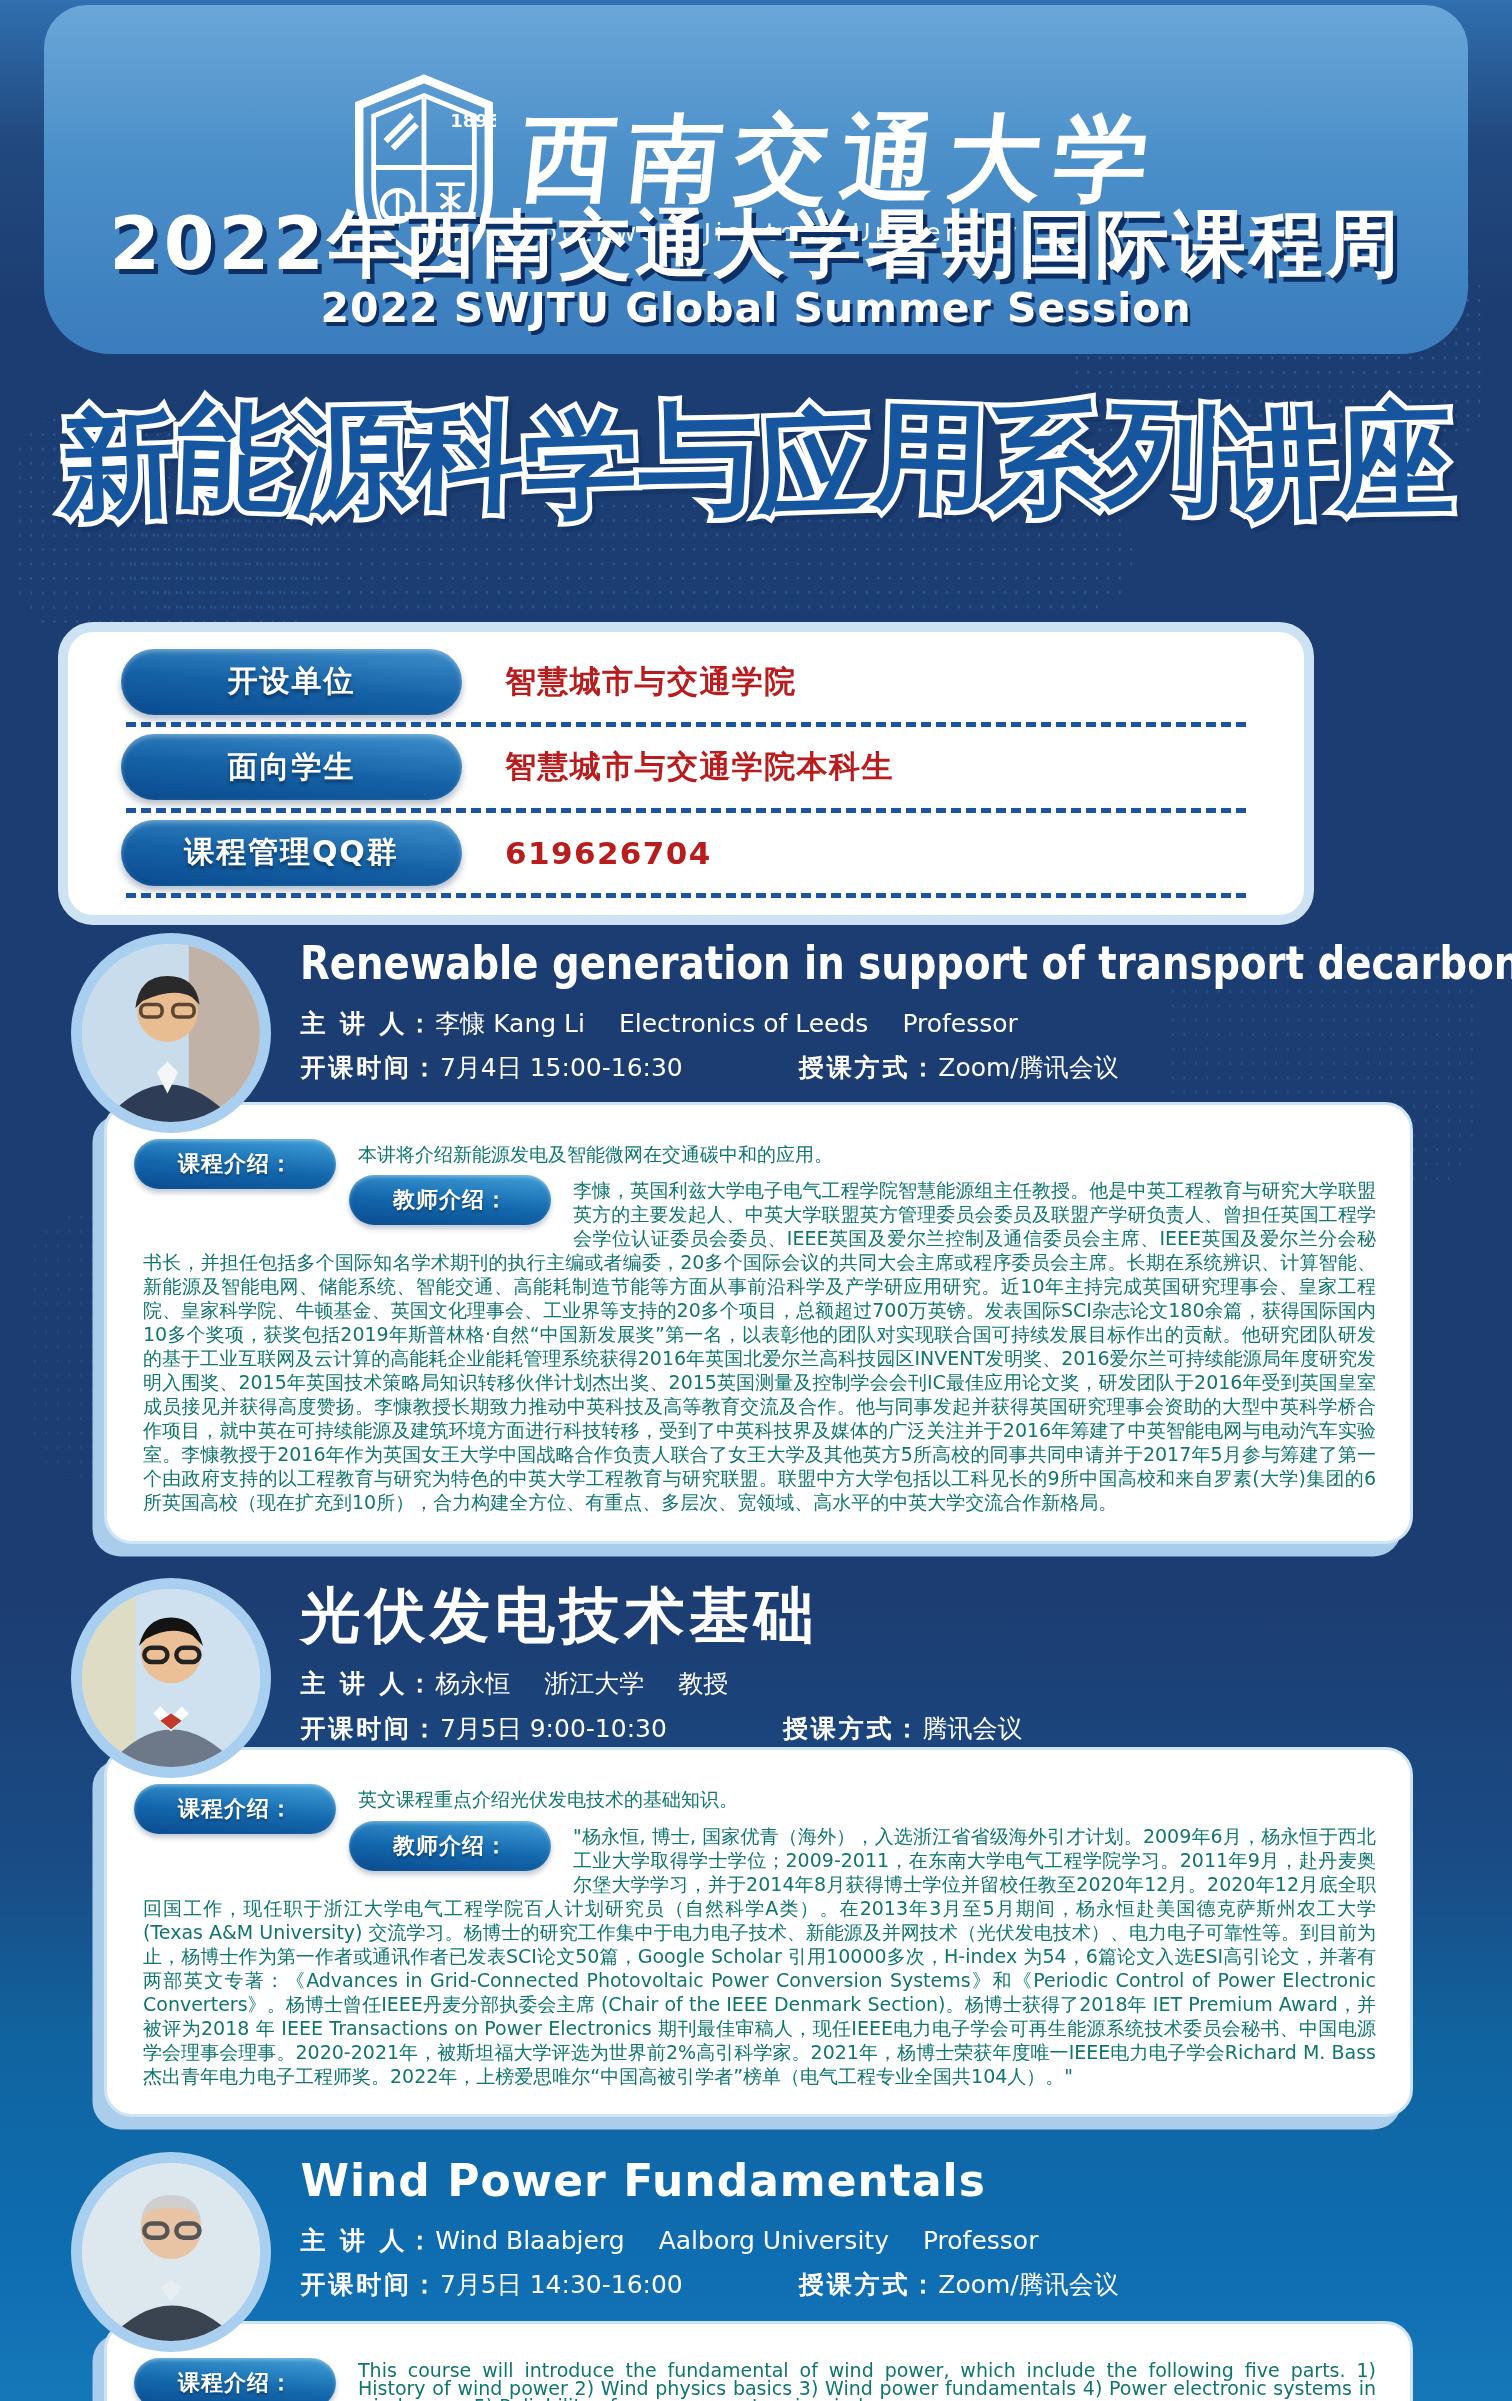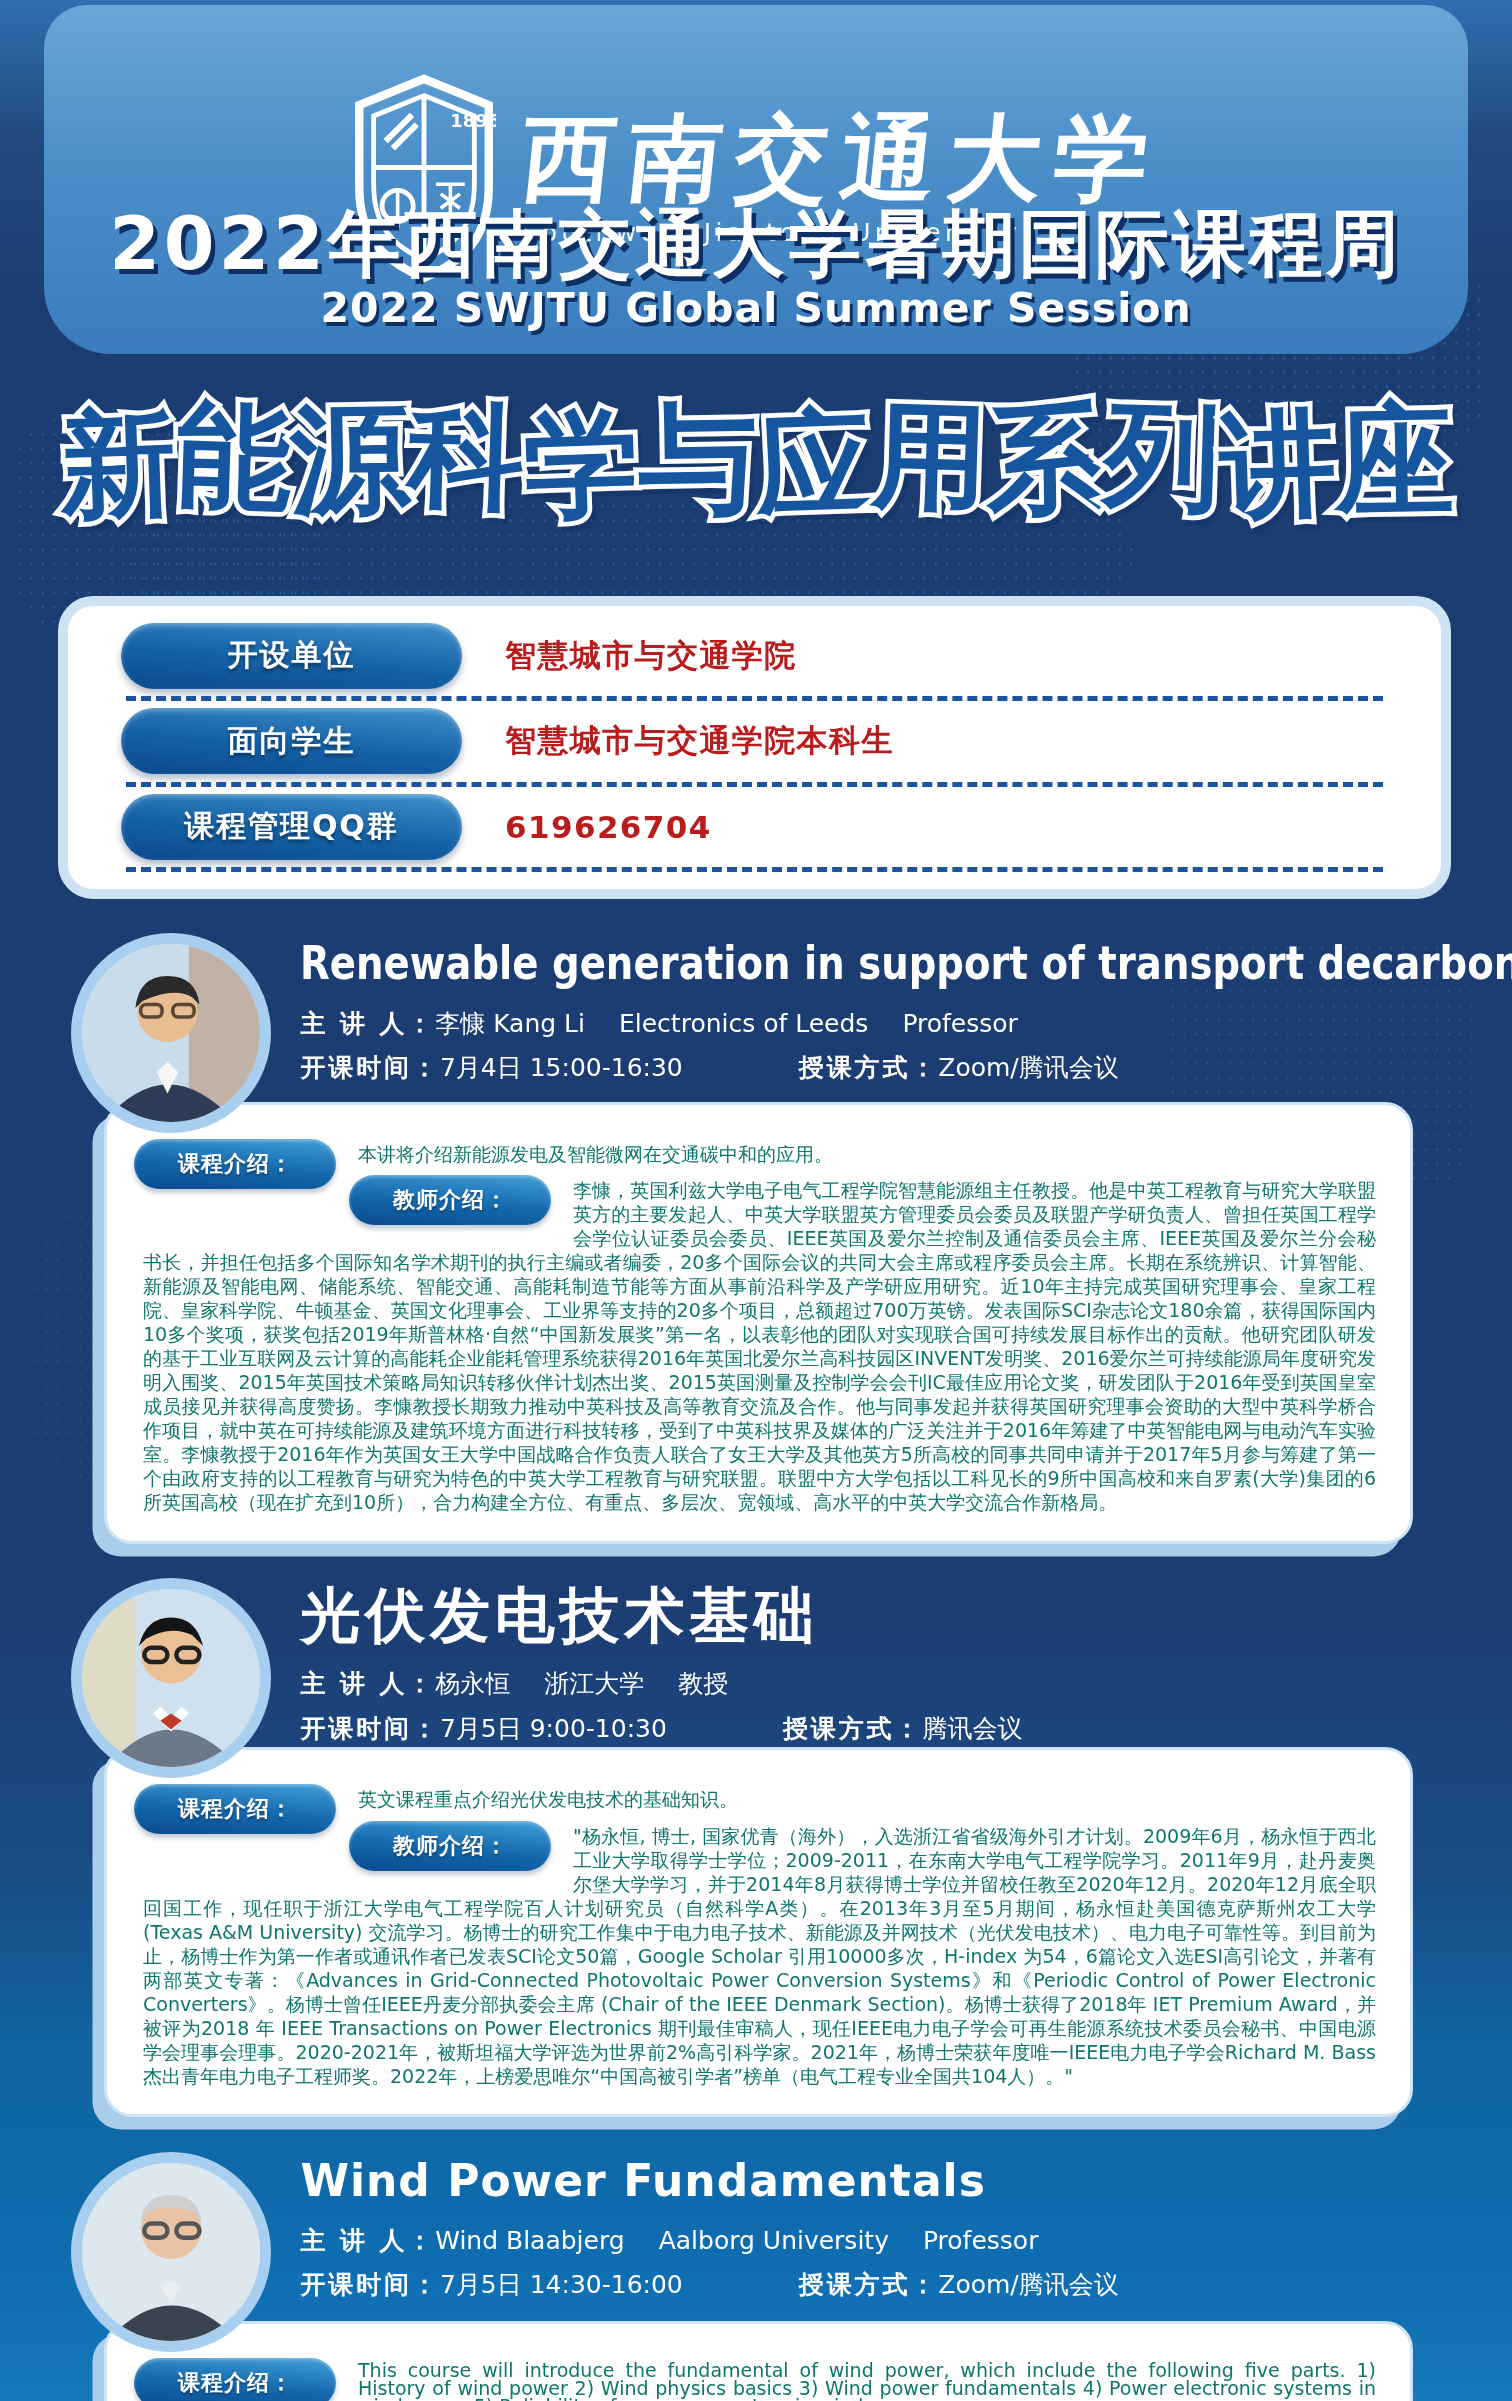--- a/index.html
+++ b/index.html
@@ -41,7 +41,7 @@
   .banner span:nth-child(3n){transform:rotate(-1deg) scale(1.03) translateY(-1.4px);}
 
   
-  .info-panel{position:absolute;z-index:4;left:58px;width:1393px;top:596px;height:303px;
+  .info-panel{position:absolute;z-index:4;left:58px;width:1256px;top:622px;height:303px;
     box-sizing:border-box;background:#fff;border:10.6px solid #cde3f4;border-radius:35px;
     padding:13.4px 53px;display:flex;flex-direction:column;justify-content:space-around;}
   .info-row{display:flex;align-items:center;gap:43px;}

